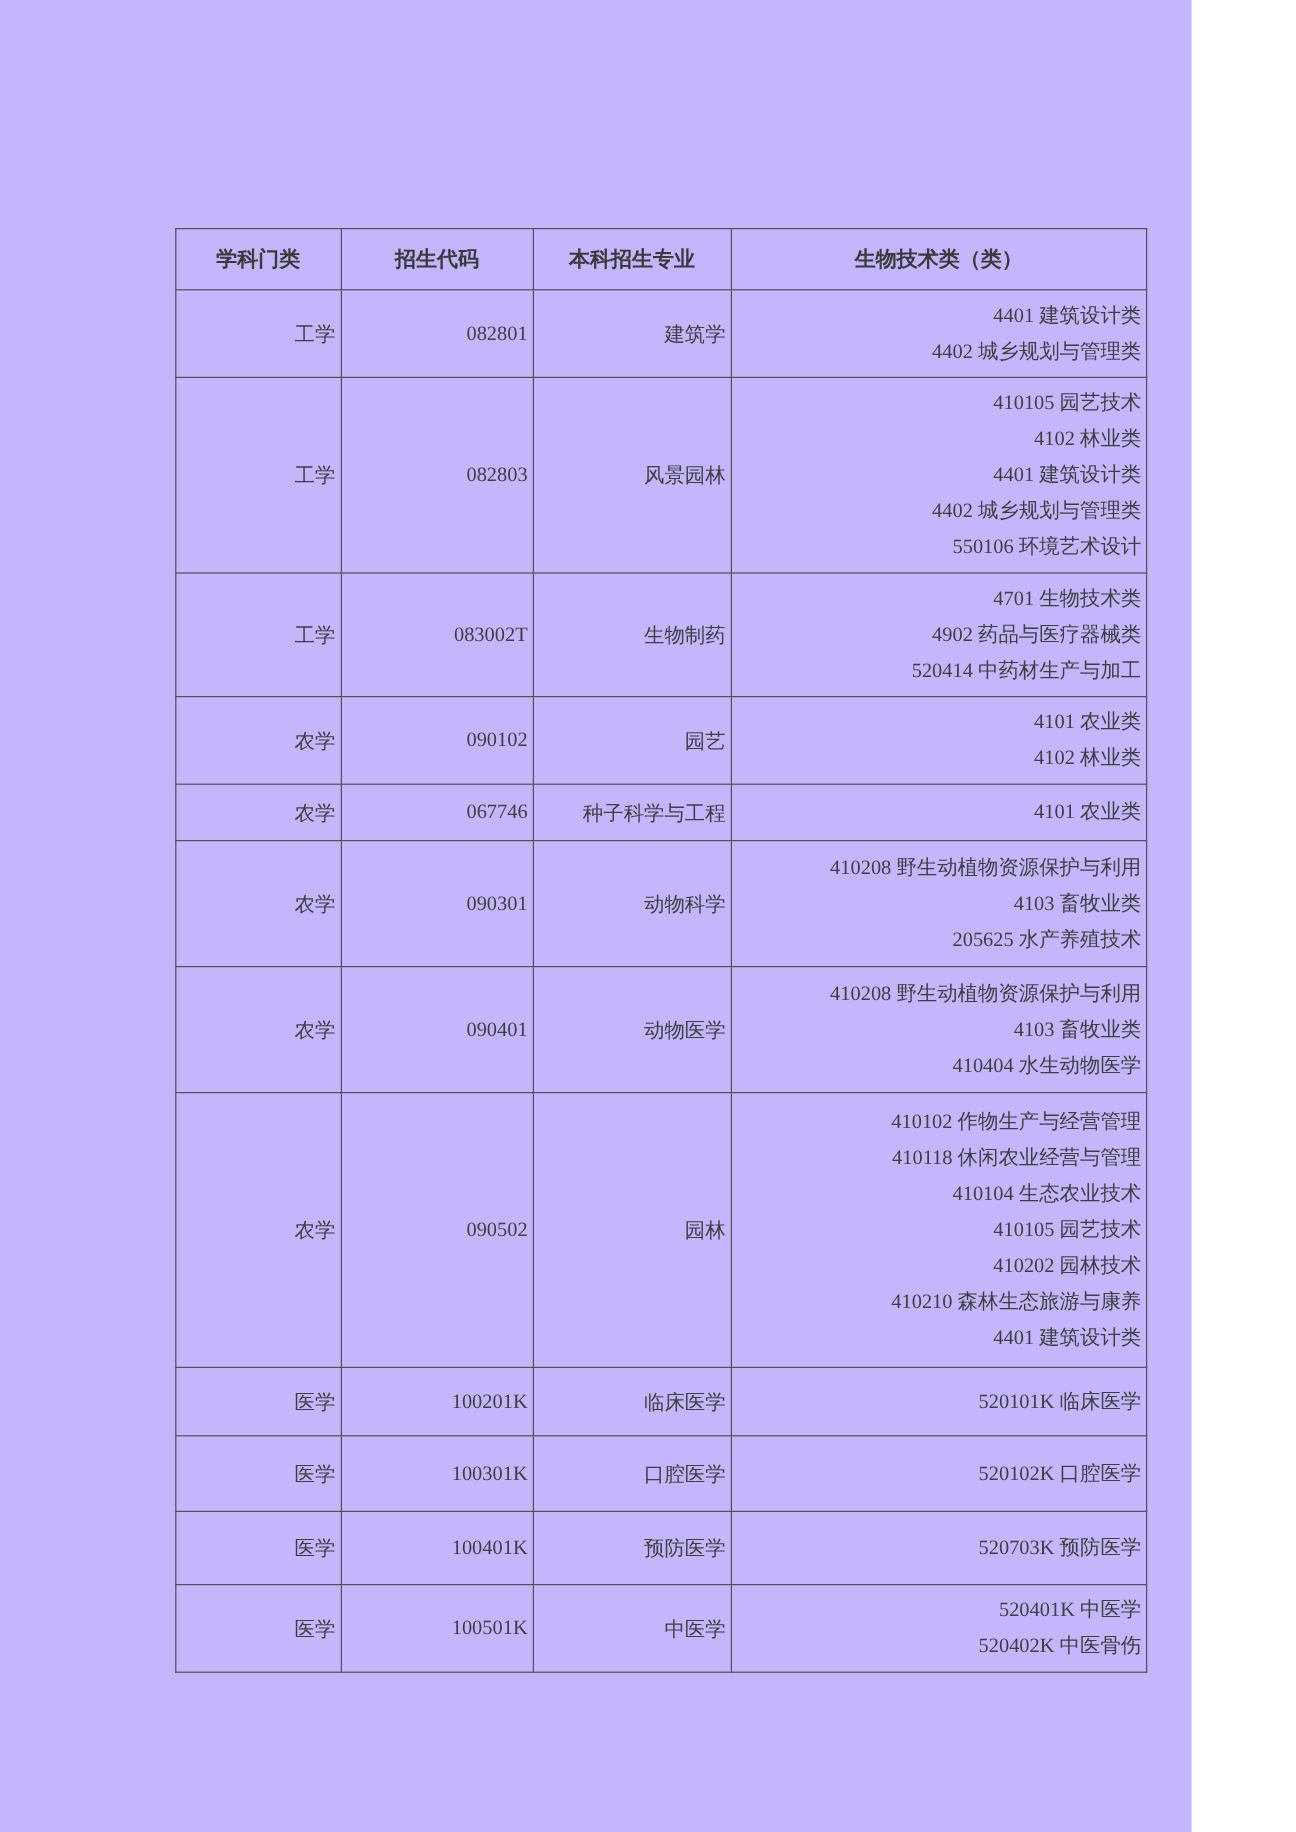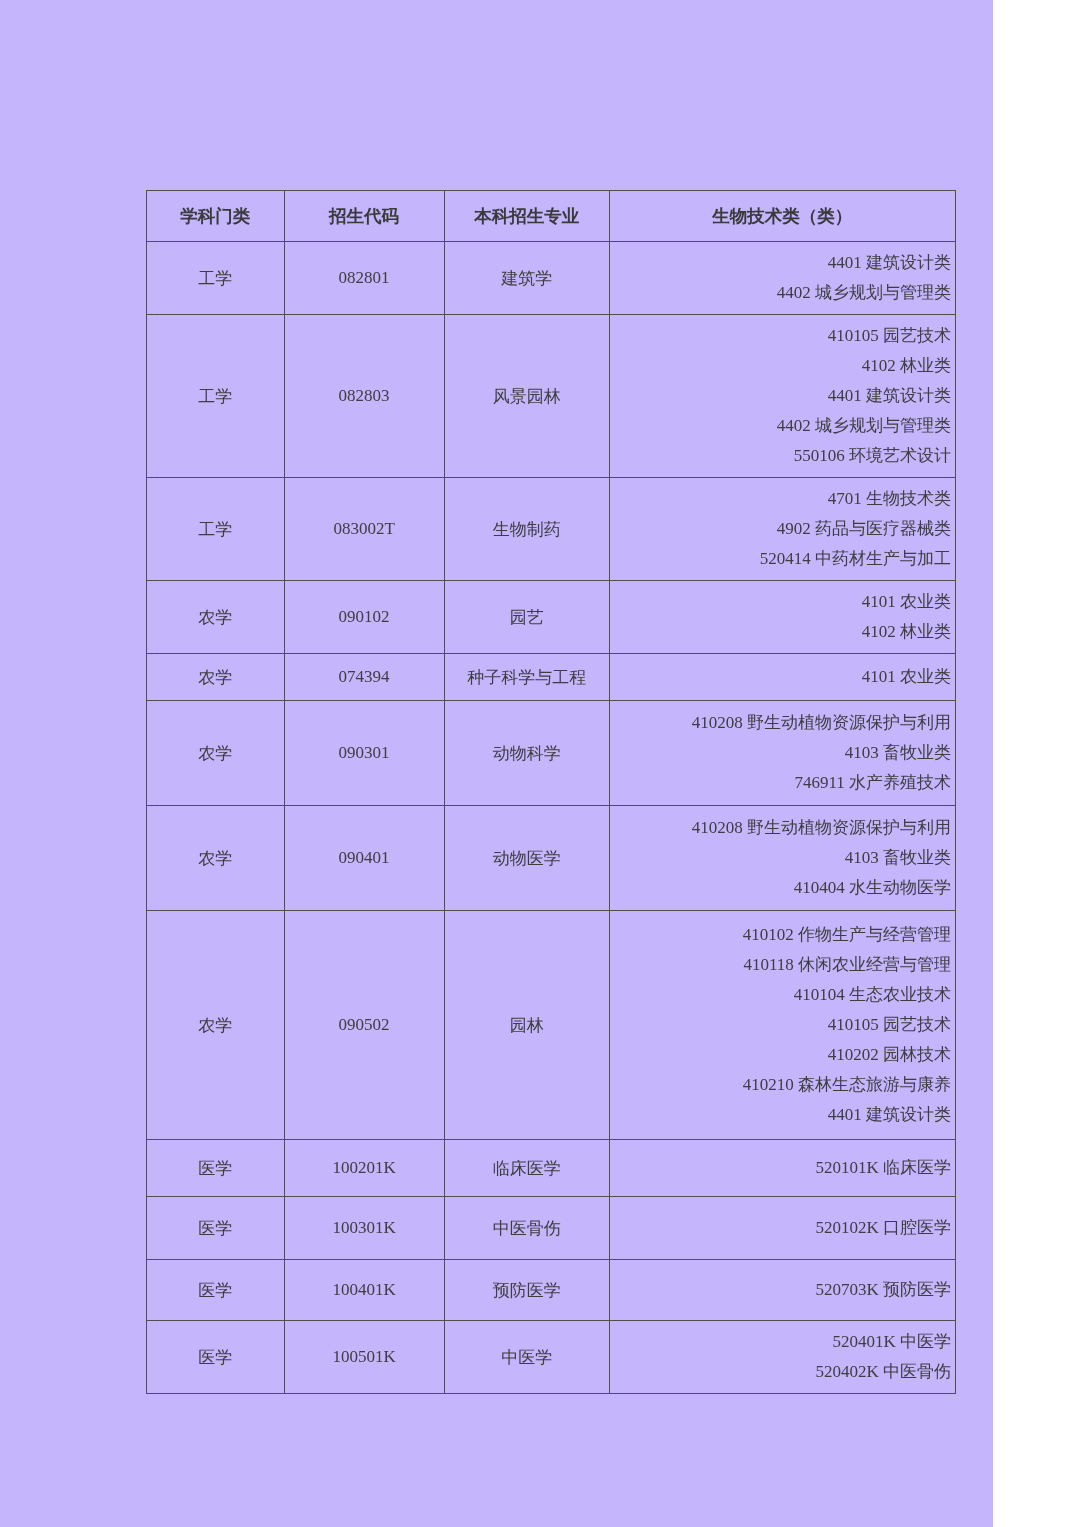--- a/index.html
+++ b/index.html
@@ -42,7 +42,7 @@
   col.c3 { width: 20.4%; }
   col.c4 { width: 42.8%; }
   td.c-cat, td.c-code, td.c-major {
-    text-align: center;
+    text-align: right;
     font-family: Liberation Serif, serif;
   }
   td.c-mapped {

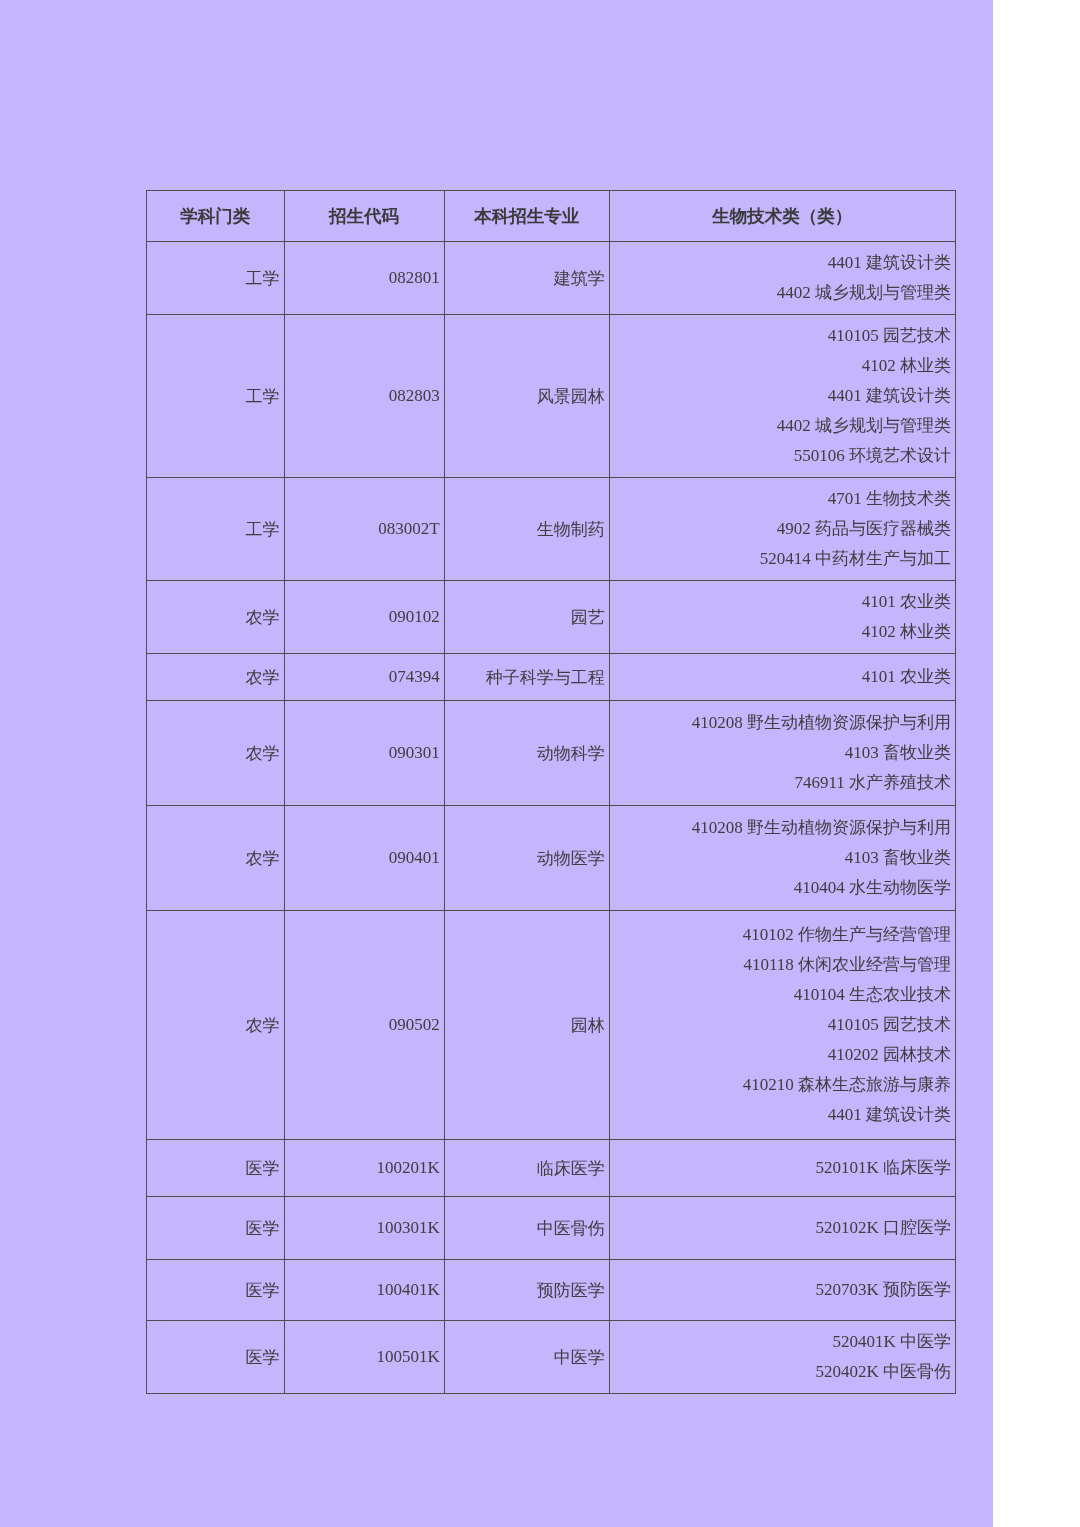--- a/index.html
+++ b/index.html
@@ -134,7 +134,7 @@
 
   <tr>
     <td class="c-cat">农学</td>
-    <td class="c-code">074394</td>
+    <td class="c-code">067746</td>
     <td class="c-major">种子科学与工程</td>
     <td class="c-mapped">
             <div class="line">4101 农业类</div>

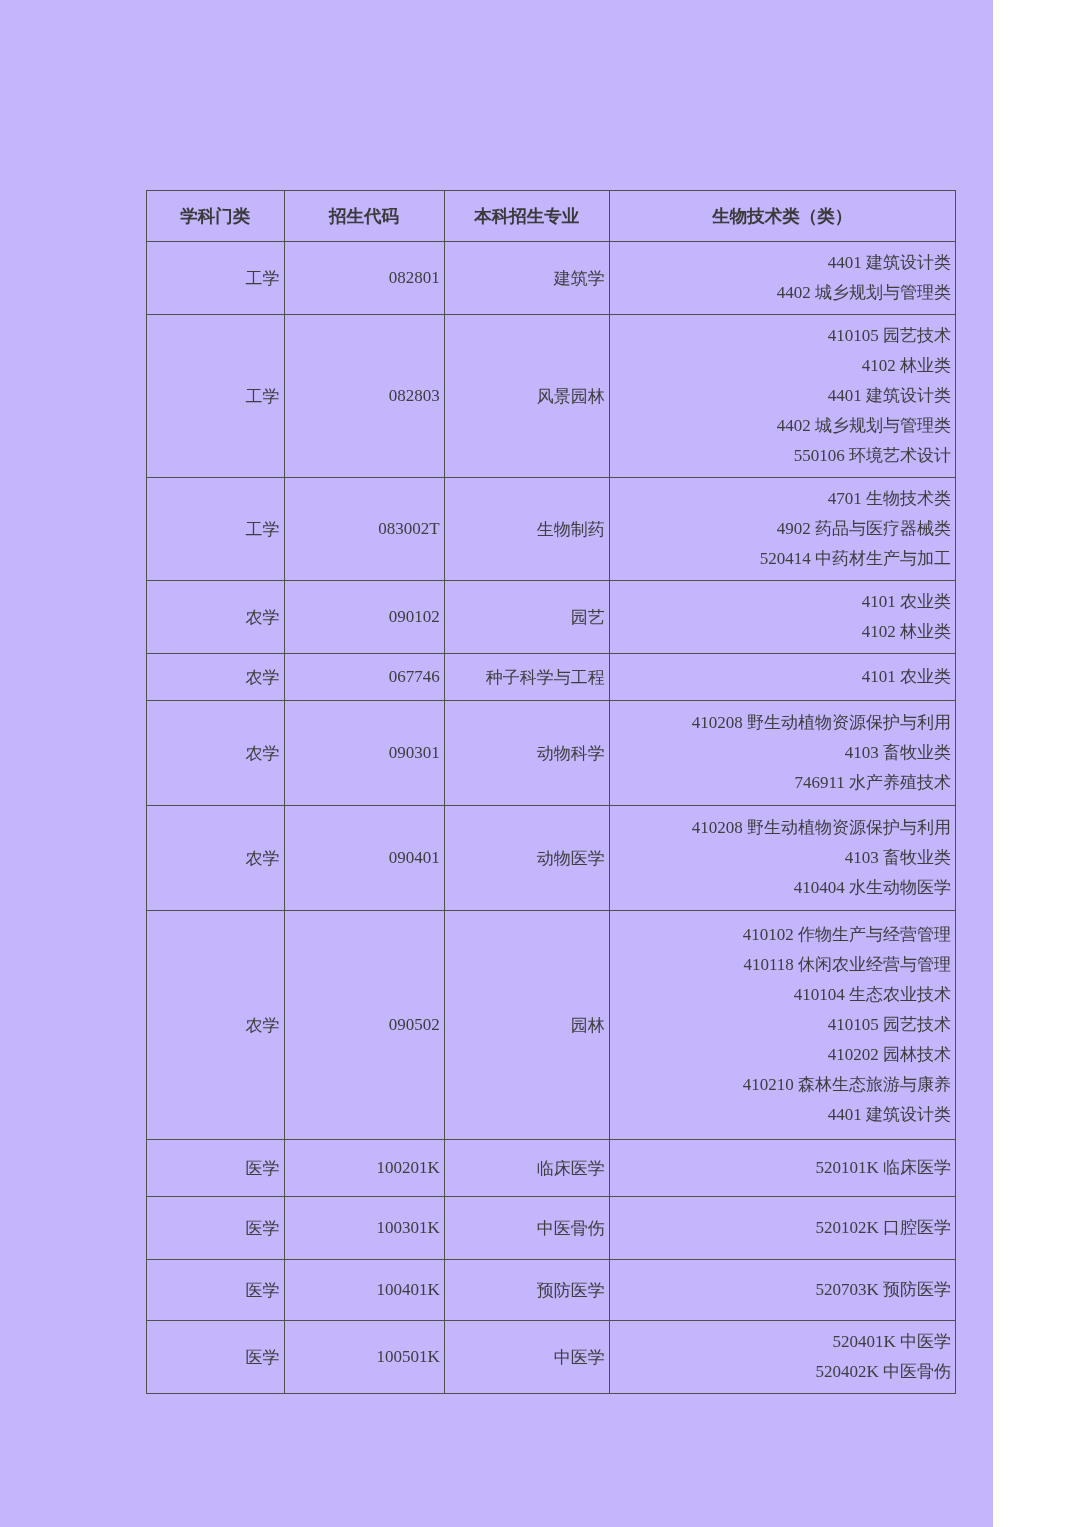--- a/index.html
+++ b/index.html
@@ -148,7 +148,7 @@
     <td class="c-mapped">
             <div class="line">410208 野生动植物资源保护与利用</div>
             <div class="line">4103 畜牧业类</div>
-            <div class="line">746911 水产养殖技术</div>
+            <div class="line">205625 水产养殖技术</div>
           </td>
   </tr>
 

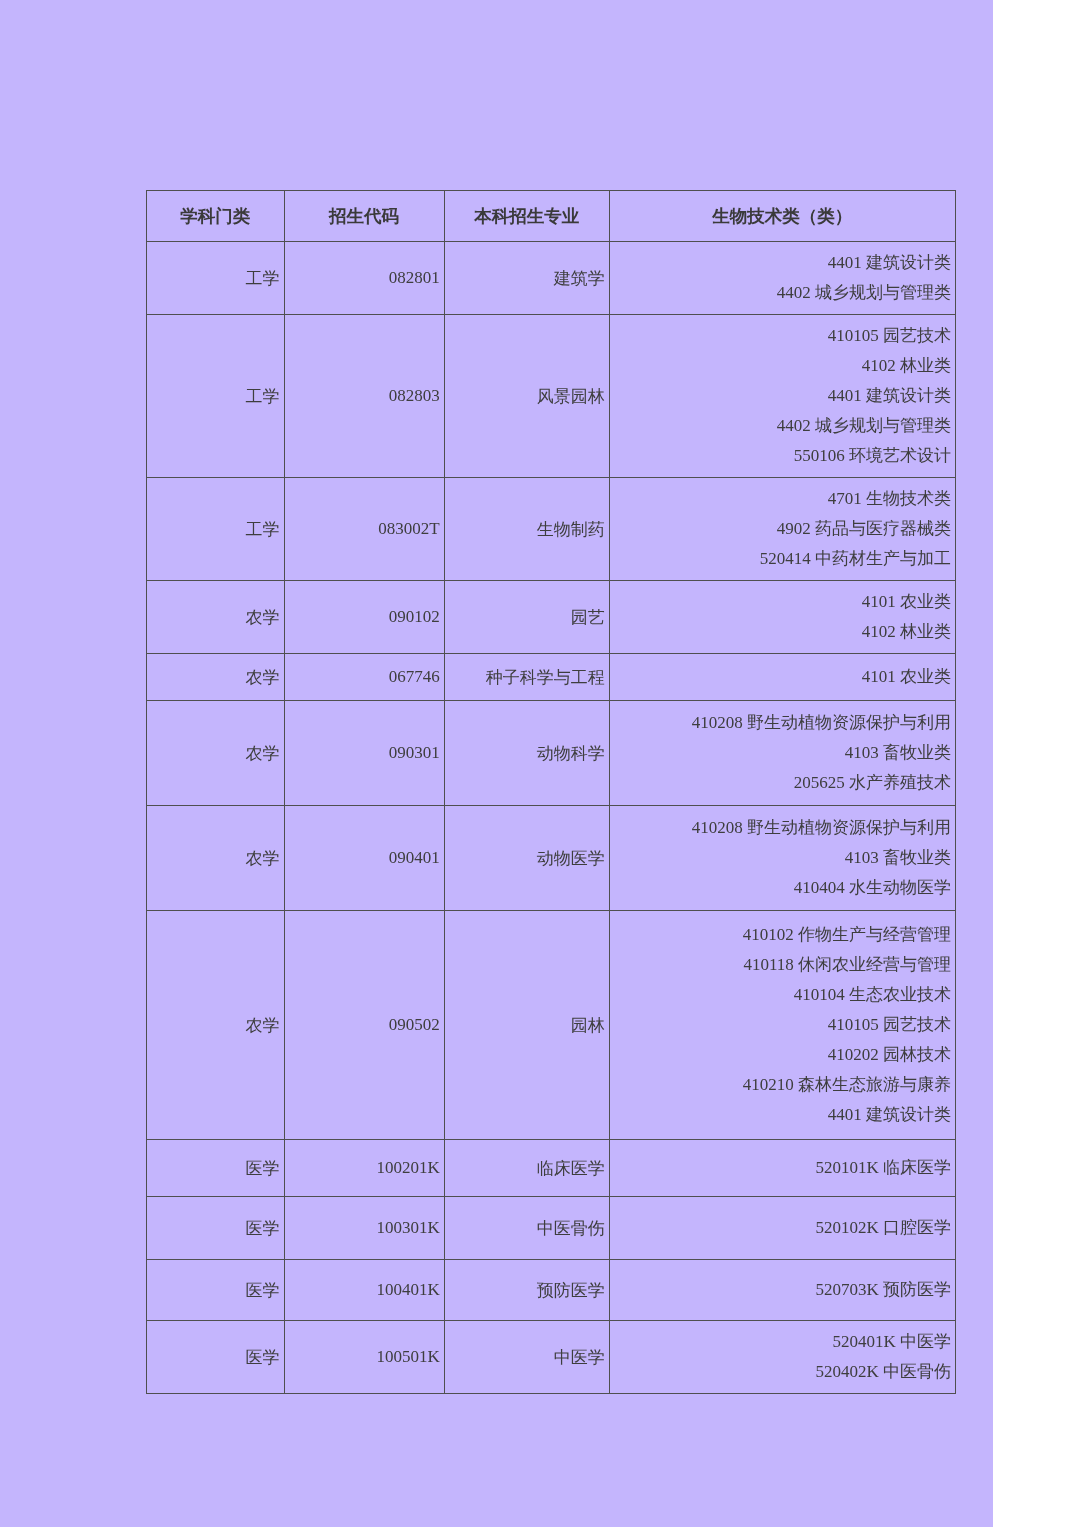--- a/index.html
+++ b/index.html
@@ -190,7 +190,7 @@
   <tr>
     <td class="c-cat">医学</td>
     <td class="c-code">100301K</td>
-    <td class="c-major">中医骨伤</td>
+    <td class="c-major">口腔医学</td>
     <td class="c-mapped">
             <div class="line">520102K 口腔医学</div>
           </td>

